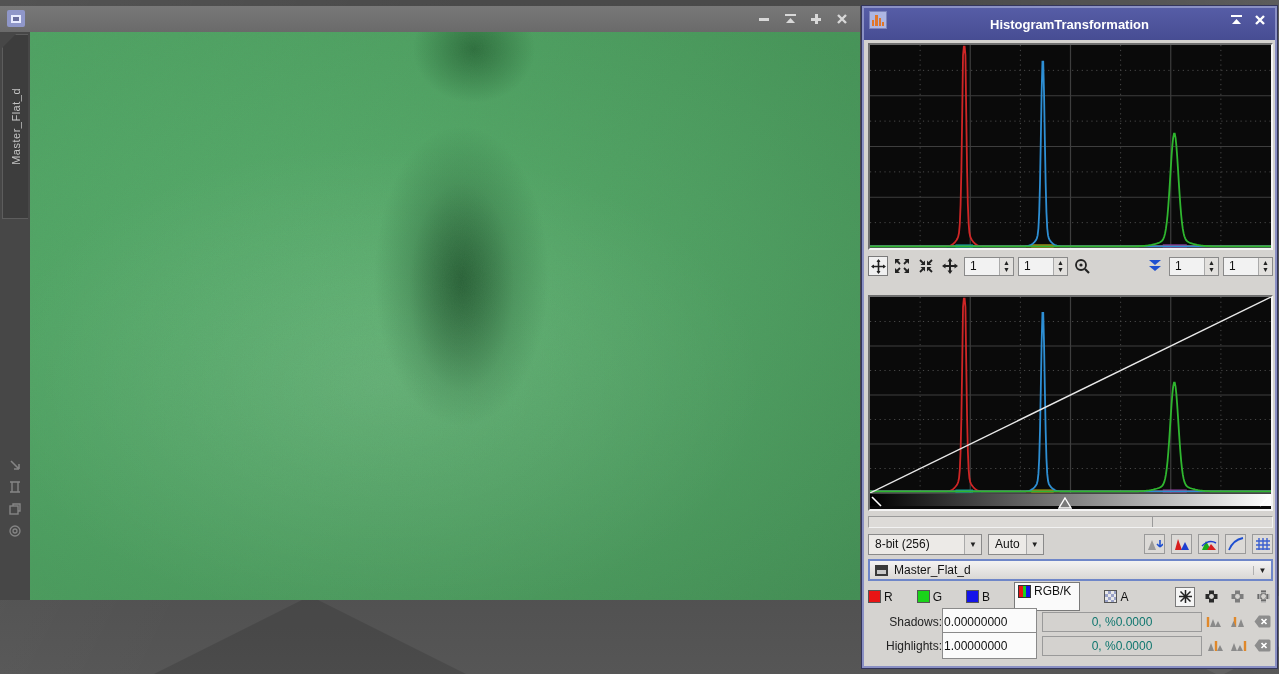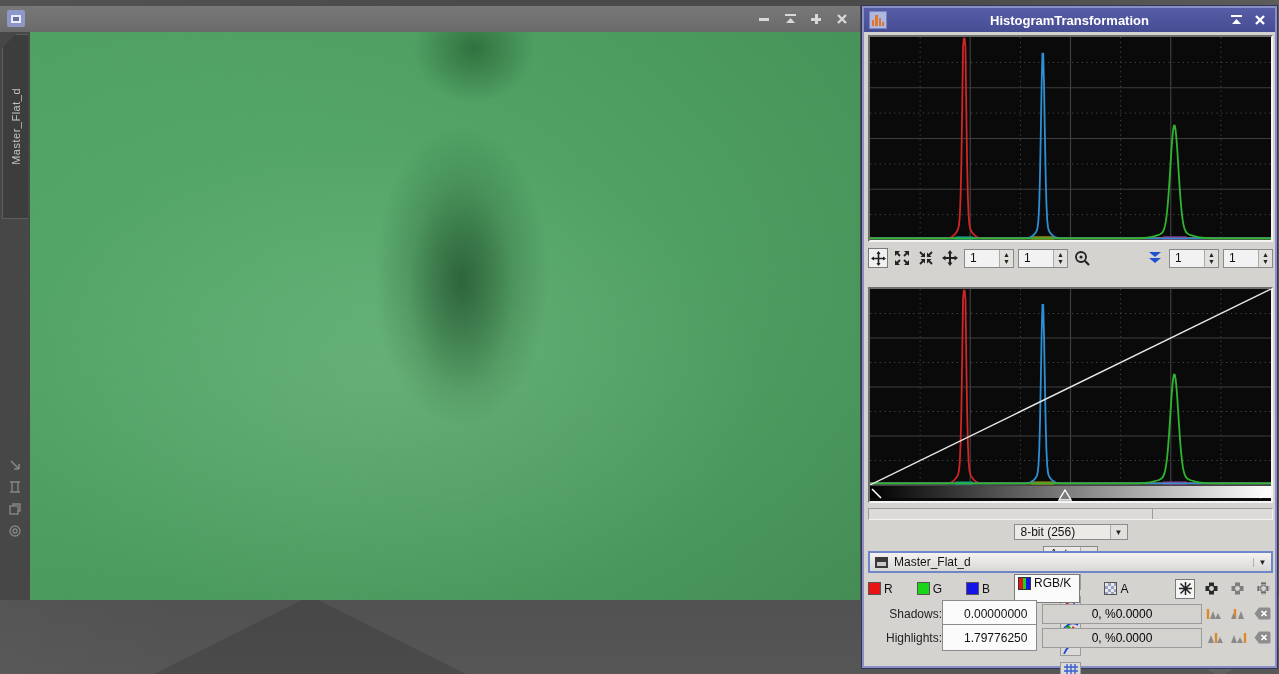--- a/index.html
+++ b/index.html
@@ -61,7 +61,7 @@
   
   .panel { position:absolute; left:862px; top:6px; width:415px; height:662px;
     background:#d5d3d0; border:2px solid #8a90c4; box-shadow:0 0 0 1px #33355a; }
-  .p-titlebar { position:relative; height:24px; background:linear-gradient(180deg,#565da6,#474d93);
+  .p-titlebar { position:relative; height:32px; background:linear-gradient(180deg,#565da6,#474d93);
     display:flex; align-items:center; }
   .p-icon { position:absolute; left:5px; top:3px; width:18px; height:18px; background:#aeb6e2;
     border:1px solid #7d84bb; display:flex; align-items:flex-end; justify-content:center; gap:1px; padding:2px; }

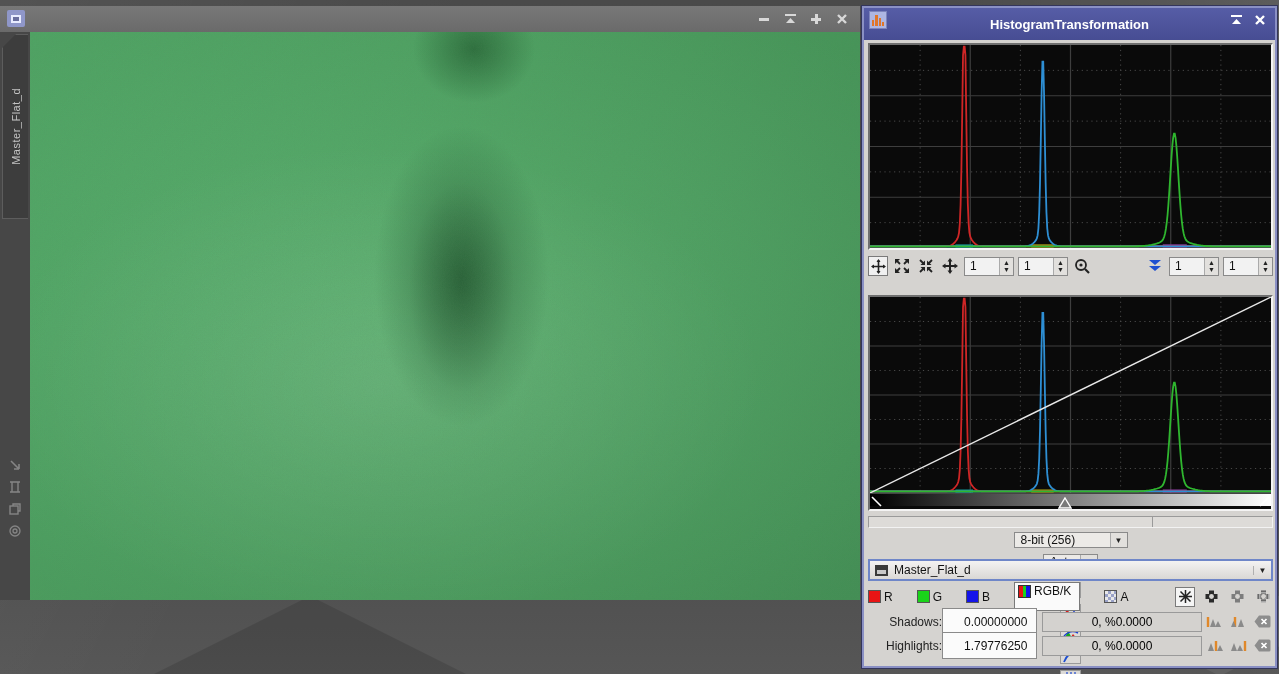--- a/index.html
+++ b/index.html
@@ -101,7 +101,7 @@
   .readout-strip .divider { position:absolute; left:283px; top:0; width:1px; height:100%; background:#9a9a9a; }
 
   .row { position:absolute; left:4px; width:405px; display:flex; align-items:center; }
-  .row-selects { top:492px; height:24px; gap:6px;flex-direction:column; }
+  .row-selects { top:492px; height:24px; gap:6px; }
   .combo { display:flex; height:21px; background:#eceae7; border:1px solid #8a8a8a; align-items:center; cursor:pointer; }
   .combo-label { font-size:12px; color:#111; padding:0 6px; }
   .combo-arrowbox { width:17px; height:100%; border-left:1px solid #aaa; background:#e2e0dd;

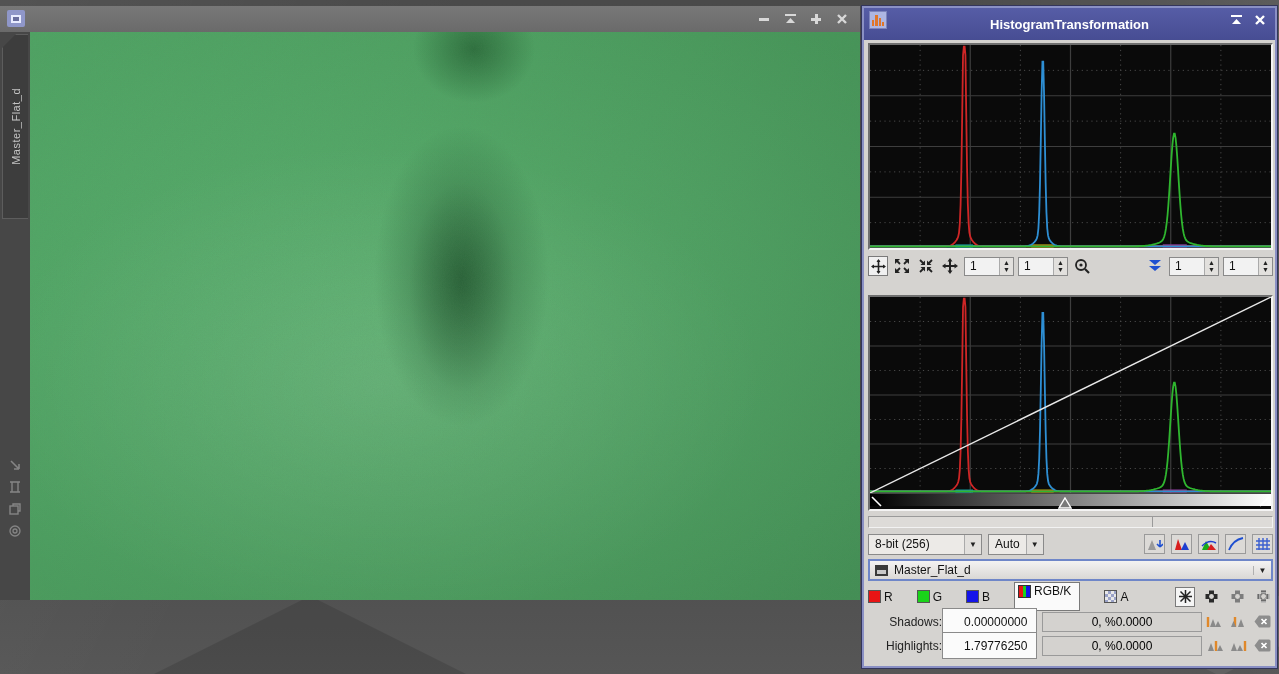--- a/index.html
+++ b/index.html
@@ -136,7 +136,7 @@
   .rp-shadows { top:570px; } .rp-highlights { top:594px; } .rp-midtones { top:618px; }
   .rp-label { width:74px; text-align:right; }
   .rp-input { width:95px; height:27px; background:#fbfbfb; border:1px solid #8a8a8a;
-    font-size:12px; color:#111; display:flex; align-items:center; padding-left:21px; }
+    font-size:12px; color:#111; display:flex; align-items:center; padding-left:1px; }
   .rp-readout { width:160px; height:20px; margin-left:5px; background:#d4d2cf; border:1px solid #9a9a9a;
     display:flex; align-items:center; justify-content:center; color:#000000; }
   .rp-icons { flex:1; display:flex; justify-content:flex-end; align-items:center; gap:7px; padding-right:2px; }

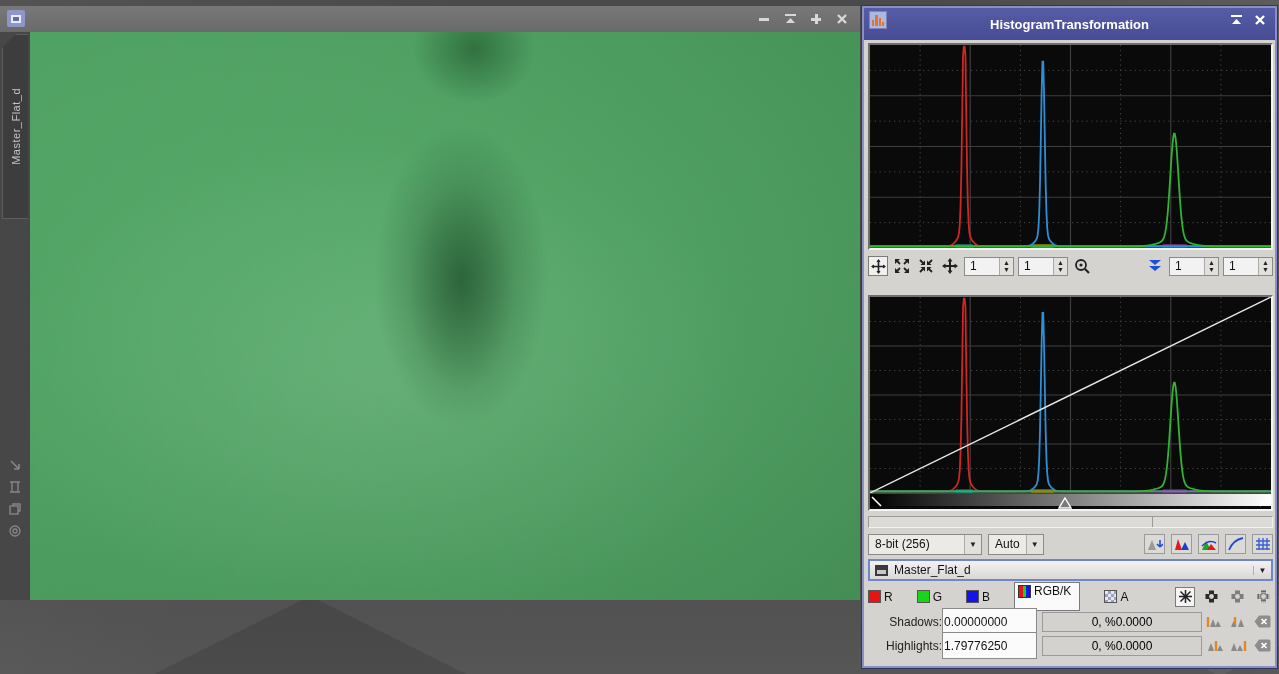--- a/index.html
+++ b/index.html
@@ -138,7 +138,7 @@
   .rp-input { width:95px; height:27px; background:#fbfbfb; border:1px solid #8a8a8a;
     font-size:12px; color:#111; display:flex; align-items:center; padding-left:1px; }
   .rp-readout { width:160px; height:20px; margin-left:5px; background:#d4d2cf; border:1px solid #9a9a9a;
-    display:flex; align-items:center; justify-content:center; color:#000000; }
+    display:flex; align-items:center; justify-content:center; color:#0f766e; }
   .rp-icons { flex:1; display:flex; justify-content:flex-end; align-items:center; gap:7px; padding-right:2px; }
   .clip-icon, .clear-icon { cursor:pointer; display:flex; }
   .autoclip-btn { height:21px; background:linear-gradient(180deg,#f0efee,#d8d6d3); border:1px solid #8a8a8a;

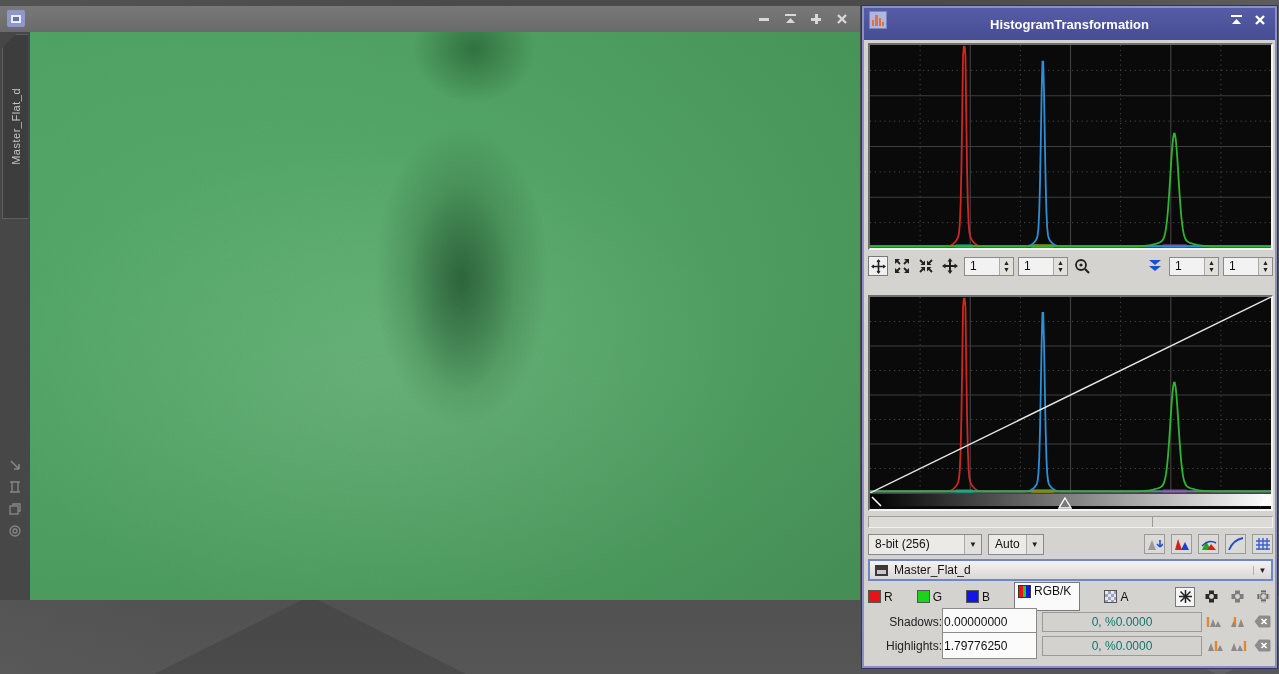--- a/index.html
+++ b/index.html
@@ -530,7 +530,7 @@
 
       <div class="row row-param rp-highlights">
         <span class="rp-label">Highlights:</span>
-        <span class="rp-input">1.79776250</span>
+        <span class="rp-input">1.00000000</span>
         <span class="rp-readout">0, %0.0000</span>
         <span class="rp-icons">
           <span class="clip-icon">

